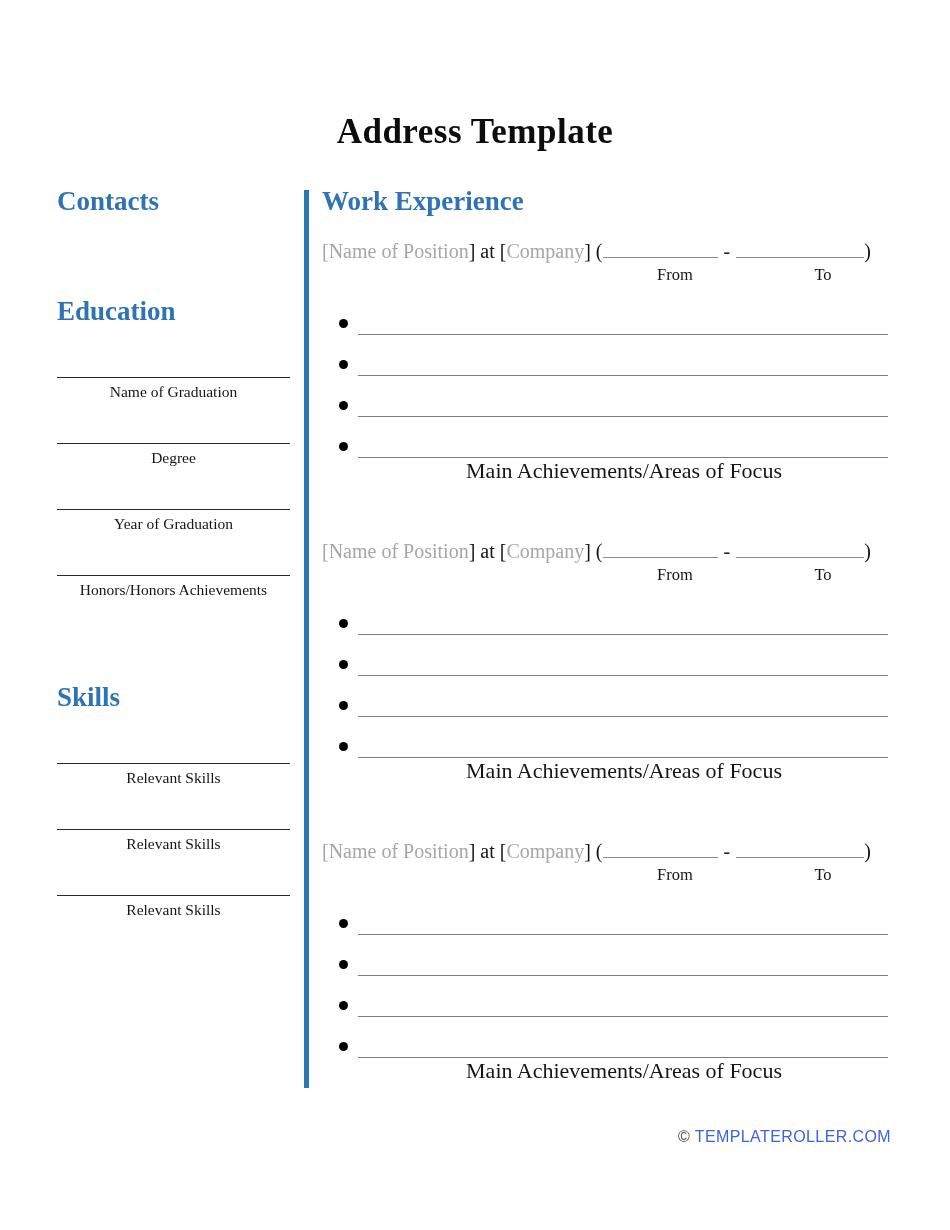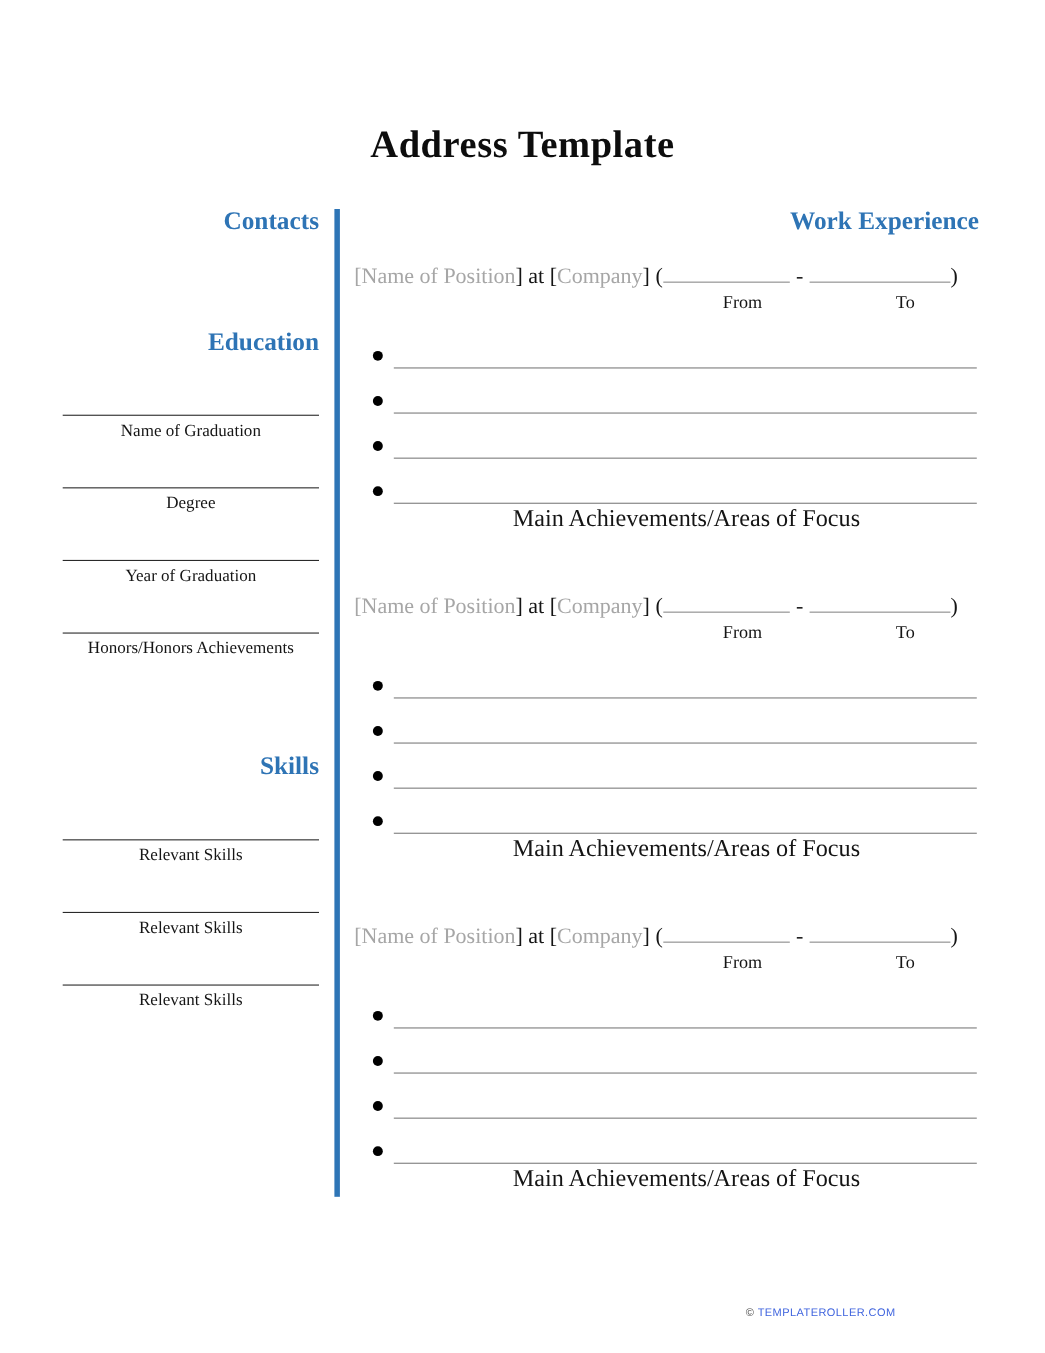--- a/index.html
+++ b/index.html
@@ -20,7 +20,7 @@
   .main    { position:absolute; left:322px; top:188px; width:568px; }
 
   .section-title {
-    font-size:23px; font-weight:bold; color:#2E74B5; line-height:26px;text-align:right;
+    font-size:27px; font-weight:bold; color:#2E74B5; line-height:26px;
   }
 
   

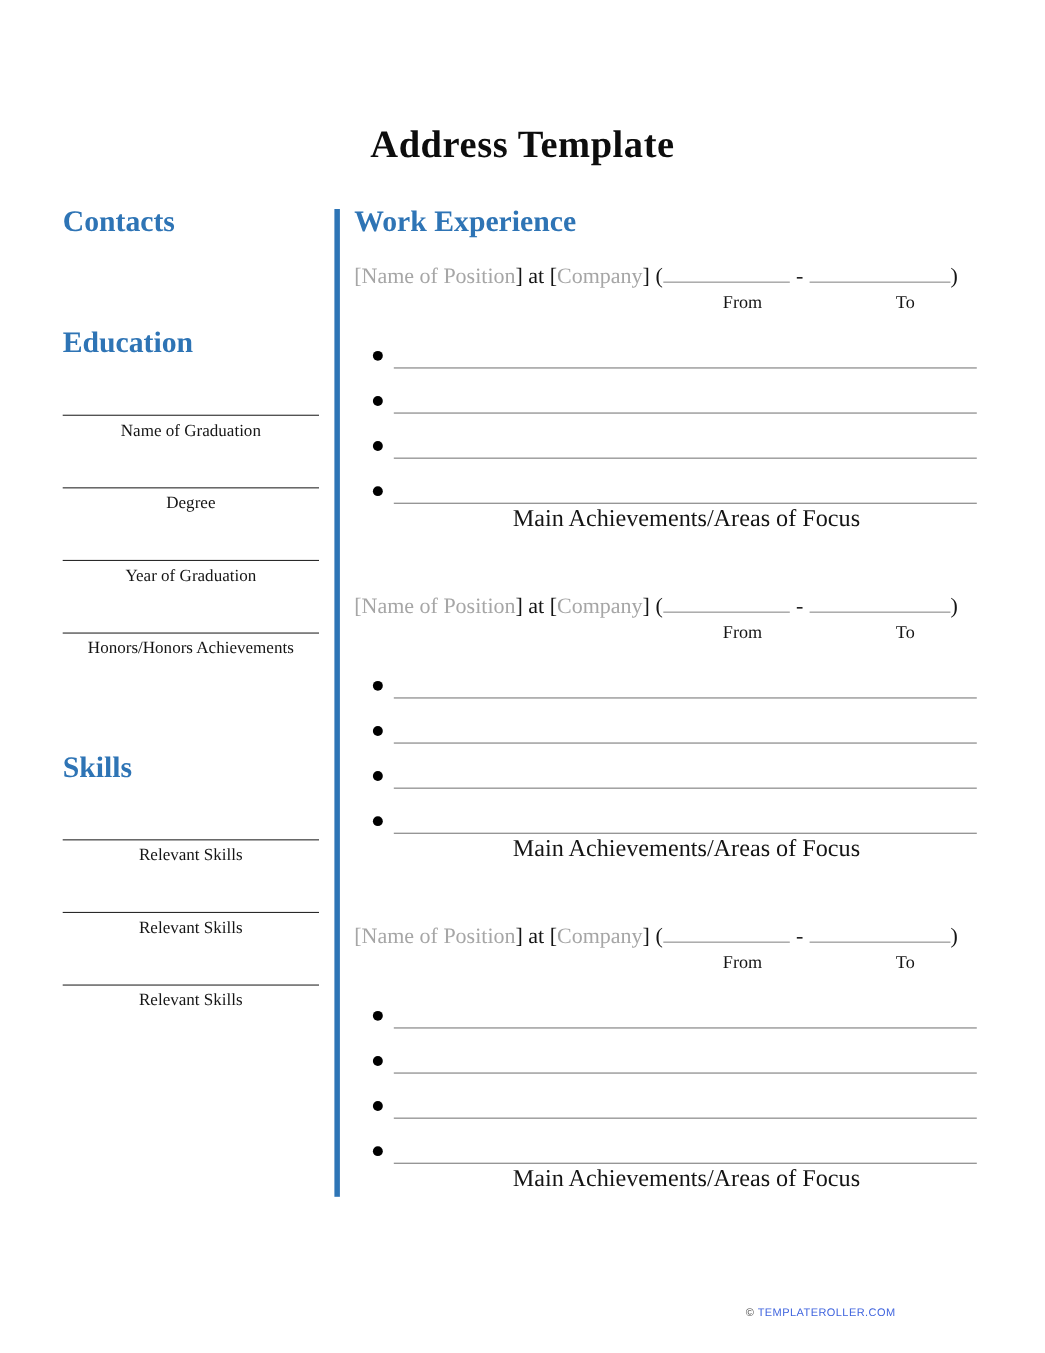--- a/index.html
+++ b/index.html
@@ -66,8 +66,8 @@
 
   
   .footer {
-    position:absolute; left:678px; top:1188px;
-    font-family:"Liberation Sans", sans-serif; font-size:10px; letter-spacing:0.4px;
+    position:absolute; left:678px; top:1128px;
+    font-family:"Liberation Sans", sans-serif; font-size:16px; letter-spacing:0.4px;
     white-space:nowrap;
   }
   .footer .copy { color:#4a4a4a; }

